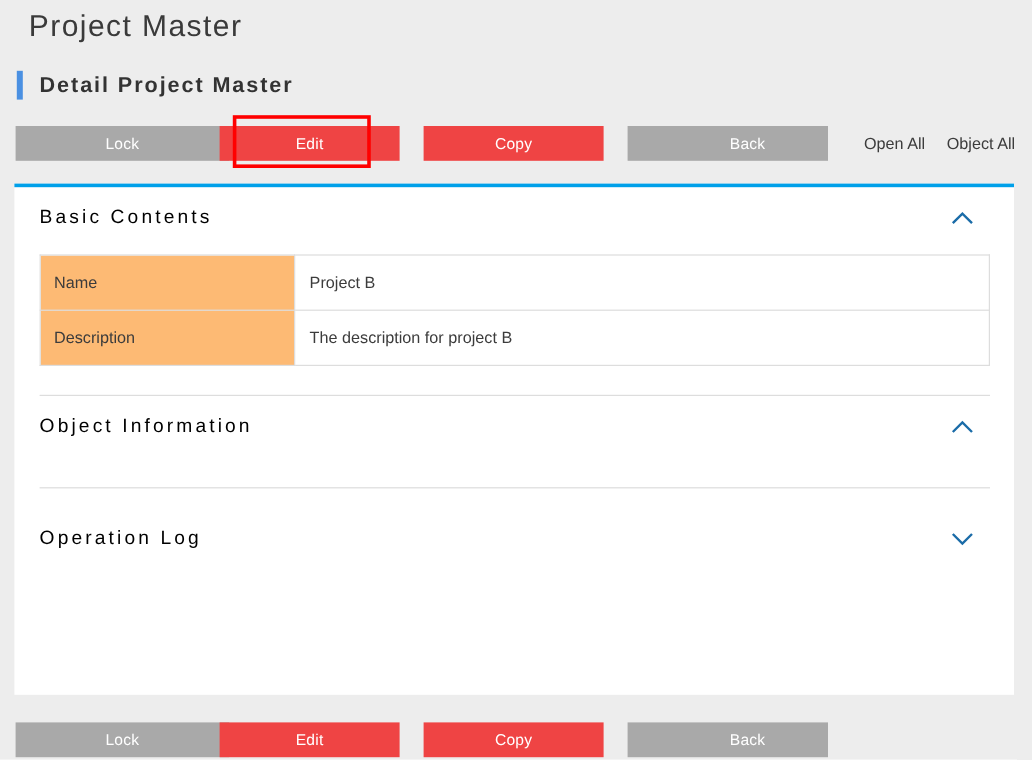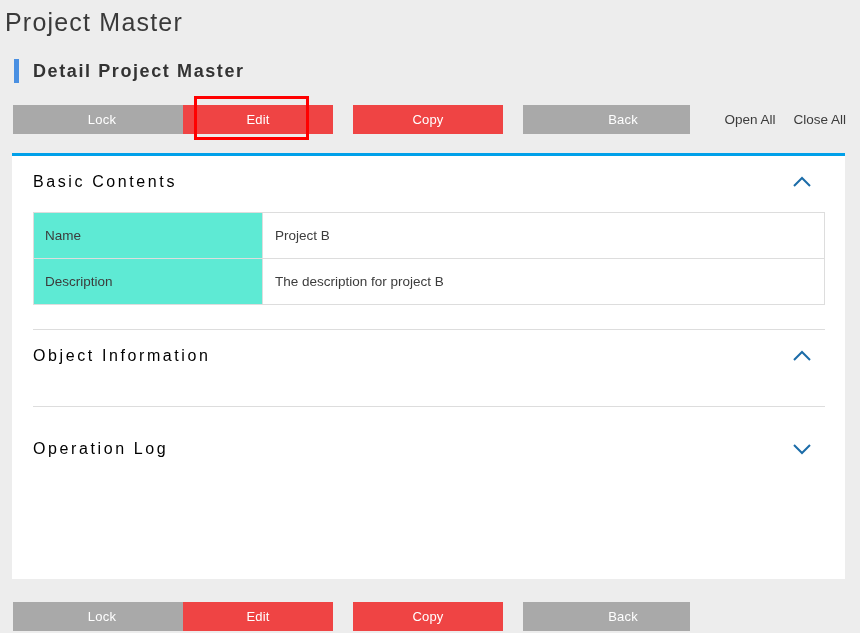--- a/index.html
+++ b/index.html
@@ -20,7 +20,7 @@
   
   .page-title {
     position: absolute;
-    left: 5px;
+    left: 24px;
     top: 8px;
     font-size: 25px;
     font-weight: 300;

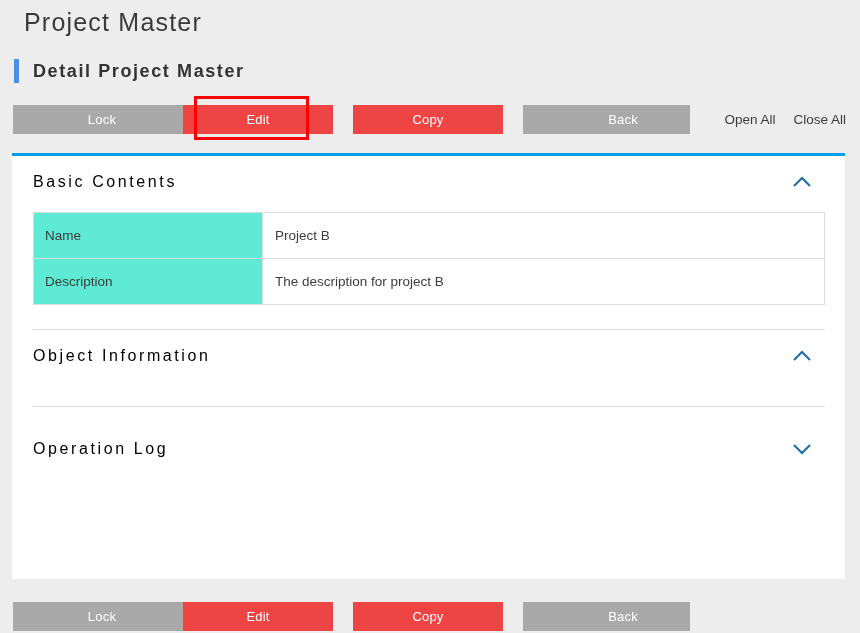--- a/index.html
+++ b/index.html
@@ -205,7 +205,7 @@
 
 <div class="link-group">
   <a class="text-link">Open All</a>
-  <a class="text-link">Close All</a>
+  <a class="text-link">Object All</a>
 </div>
 
 <div class="annotation-box"></div>

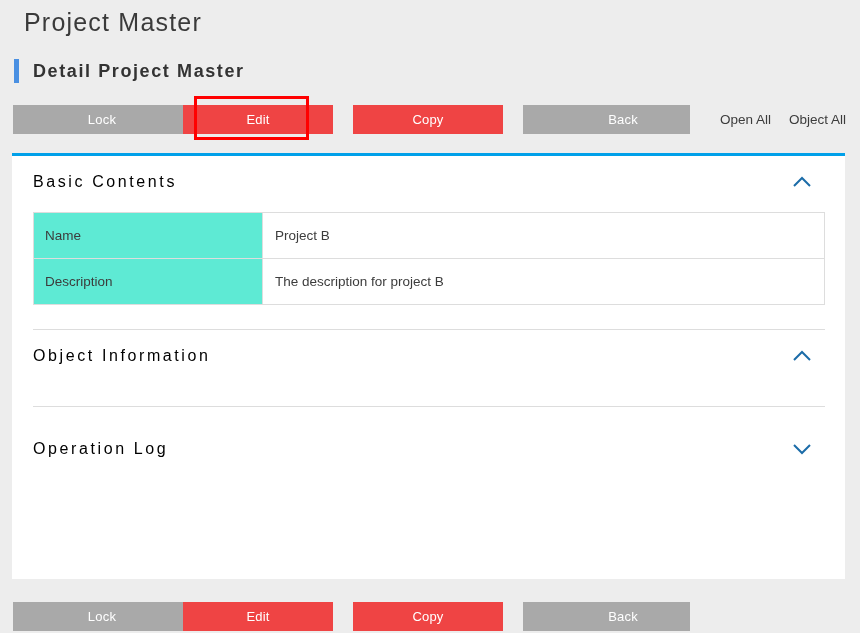--- a/index.html
+++ b/index.html
@@ -168,8 +168,8 @@
     color: #3C3C3C;
   }
   .detail-table th {
-    width: 229px;
-    background: #5eead4;
+    width: 212px;
+    background: #fdba74;
     padding-left: 11px;
   }
   .detail-table td {

